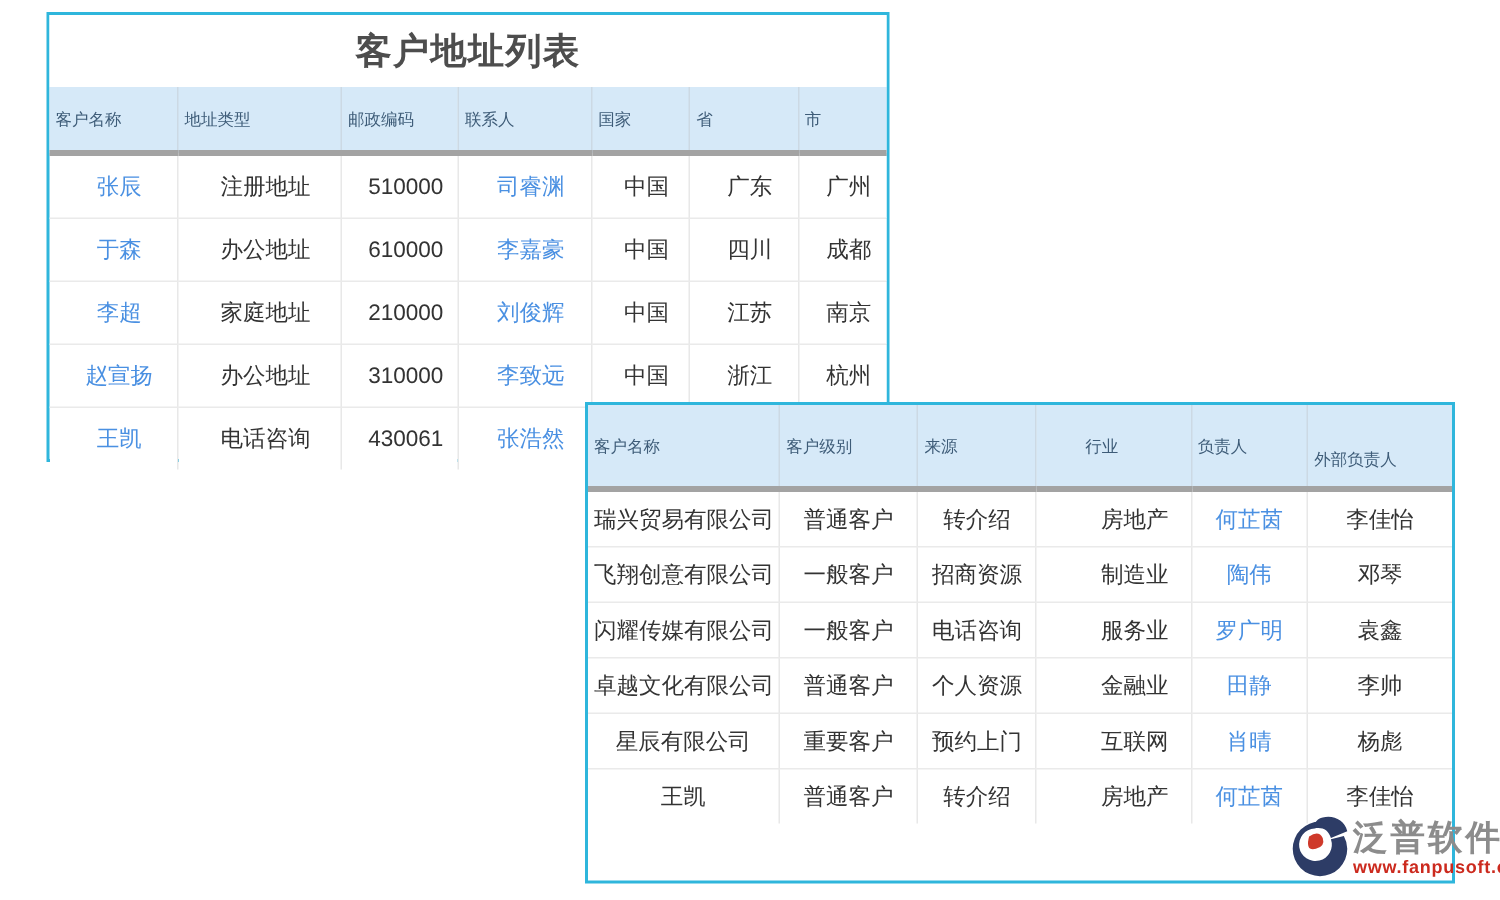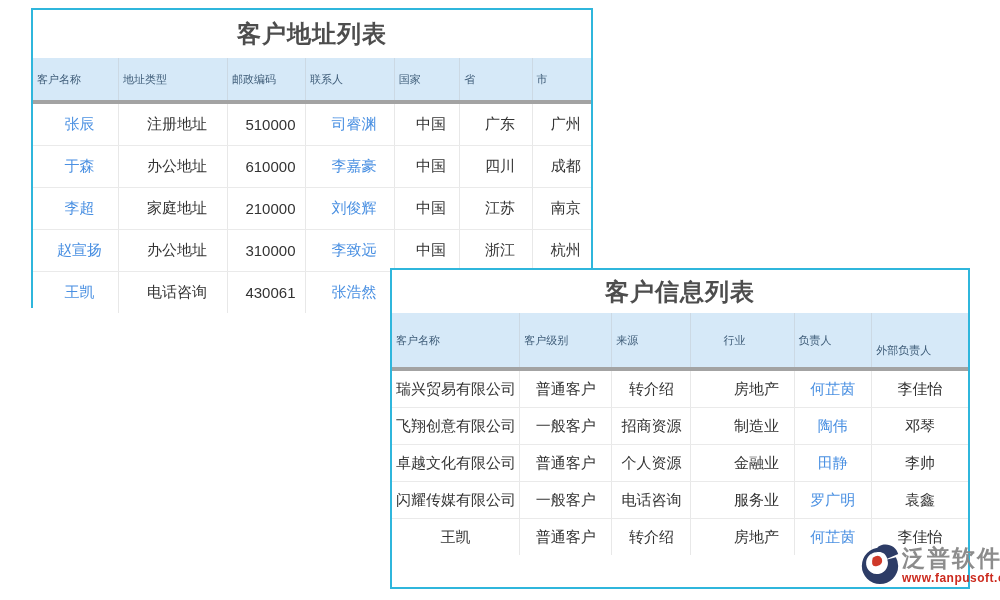--- a/index.html
+++ b/index.html
@@ -151,7 +151,6 @@
 </div>
 
 <div class="table-card" id="info-card">
-  <div class="card-title">客户信息列表</div>
   <table class="t2">
     <thead>
         <tr>

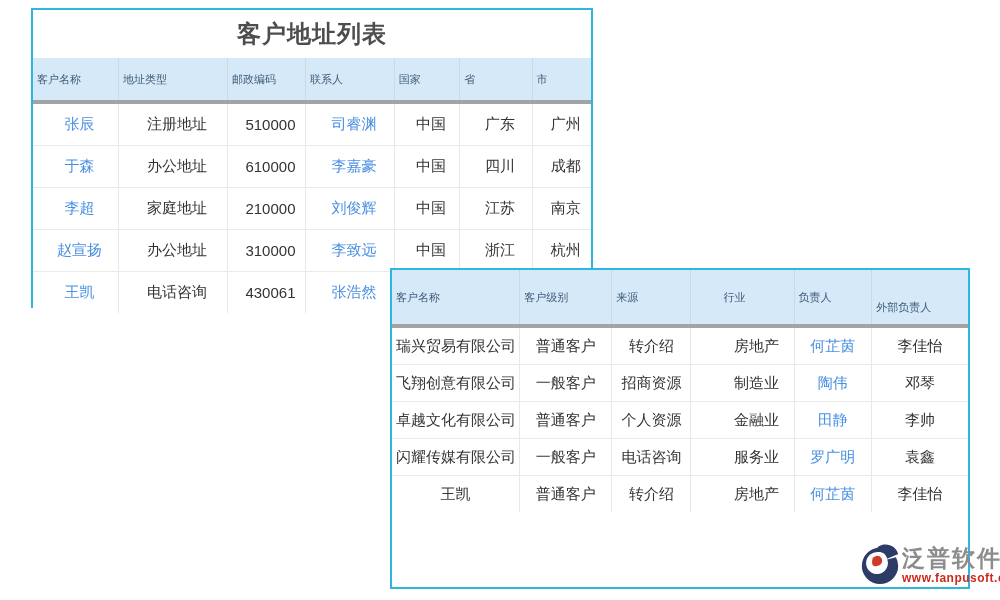--- a/index.html
+++ b/index.html
@@ -180,20 +180,20 @@
           <td>邓琴</td>
         </tr>
         <tr>
+          <td>闪耀传媒有限公司</td>
+          <td>一般客户</td>
+          <td>电话咨询</td>
+          <td>服务业</td>
+          <td class="link">罗广明</td>
+          <td>袁鑫</td>
+        </tr>
+        <tr>
           <td>卓越文化有限公司</td>
           <td>普通客户</td>
           <td>个人资源</td>
           <td>金融业</td>
           <td class="link">田静</td>
           <td>李帅</td>
-        </tr>
-        <tr>
-          <td>闪耀传媒有限公司</td>
-          <td>一般客户</td>
-          <td>电话咨询</td>
-          <td>服务业</td>
-          <td class="link">罗广明</td>
-          <td>袁鑫</td>
         </tr>
         <tr>
           <td>王凯</td>

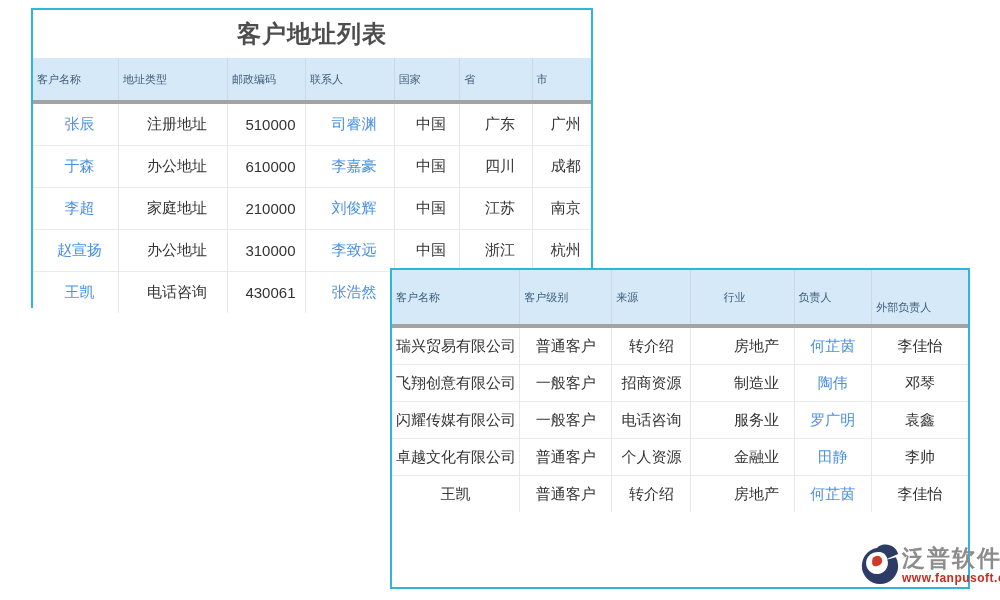--- a/index.html
+++ b/index.html
@@ -196,6 +196,14 @@
           <td>李帅</td>
         </tr>
         <tr>
+          <td>星辰有限公司</td>
+          <td>重要客户</td>
+          <td>预约上门</td>
+          <td>互联网</td>
+          <td class="link">肖晴</td>
+          <td>杨彪</td>
+        </tr>
+        <tr>
           <td>王凯</td>
           <td>普通客户</td>
           <td>转介绍</td>

